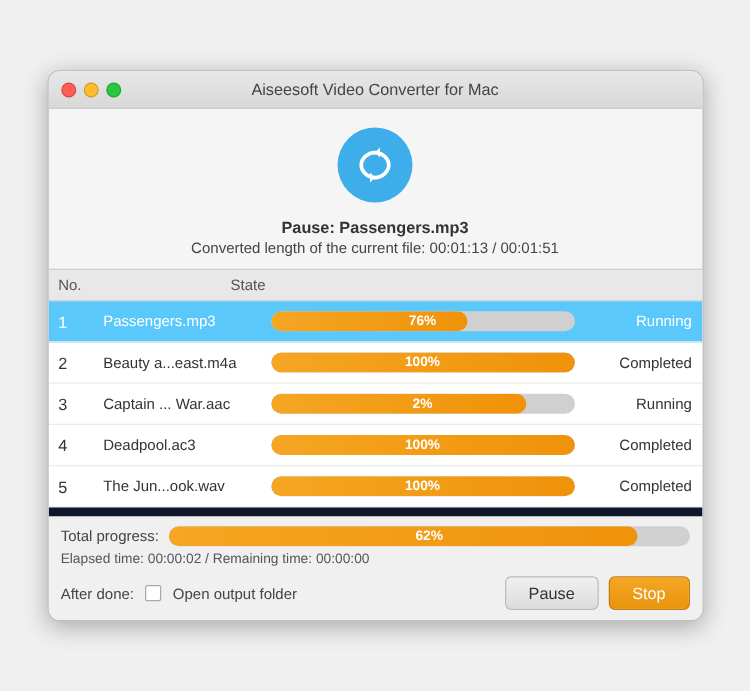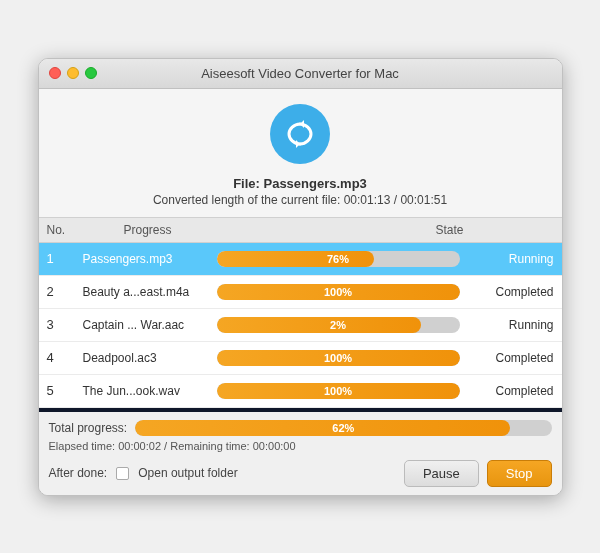--- a/index.html
+++ b/index.html
@@ -269,7 +269,7 @@
     </div>
   </div>
 
-  <div class="file-info">File: Passengers.mp3</div>
+  <div class="file-info">Pause: Passengers.mp3</div>
   <div class="file-duration">Converted length of the current file: 00:01:13 / 00:01:51</div>
 
   <div class="table-header">

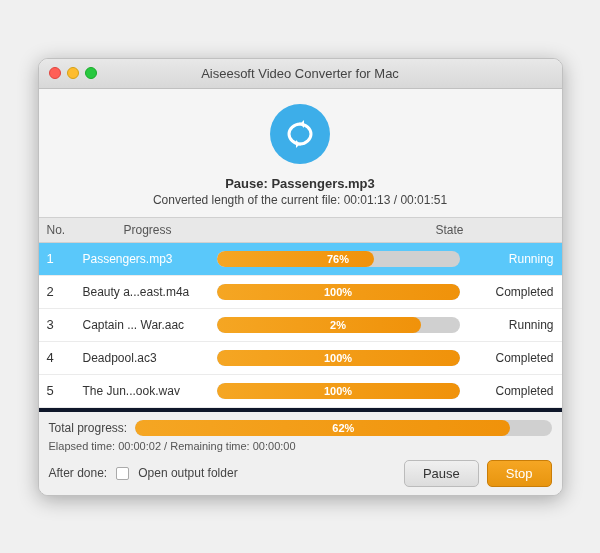--- a/index.html
+++ b/index.html
@@ -274,7 +274,6 @@
 
   <div class="table-header">
     <span>No.</span>
-    <span class="col-progress">Progress</span>
     <span class="col-state">State</span>
   </div>
 

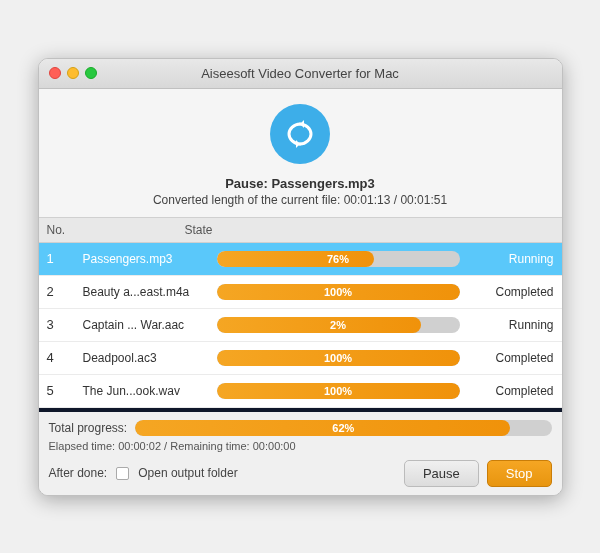--- a/index.html
+++ b/index.html
@@ -156,7 +156,7 @@
     }
     .bottom-section {
       background: #f0f0f0;
-      border-top: 4px solid #0f172a;
+      border-top: 7px solid #0f172a;
       padding: 8px 10px;
     }
     .total-progress-row {

